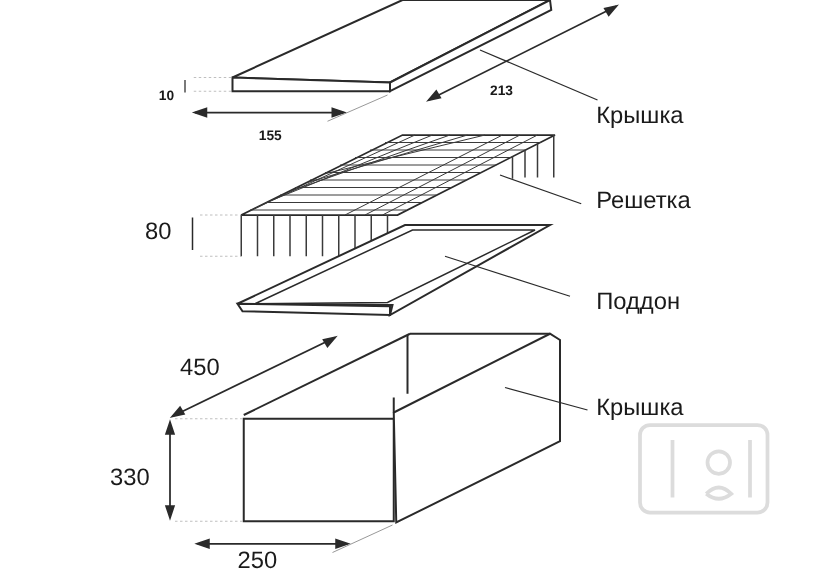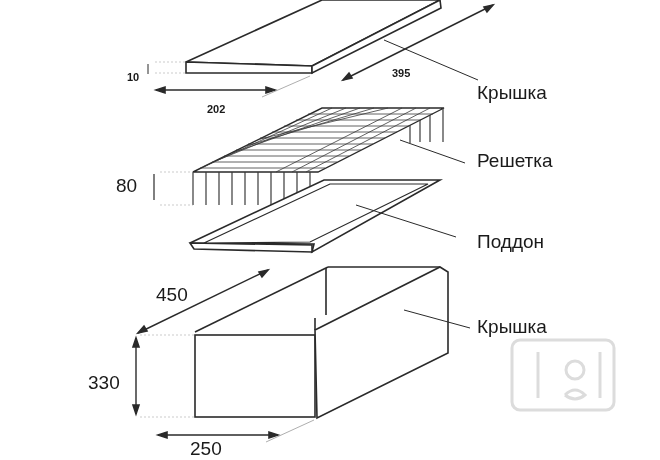--- a/index.html
+++ b/index.html
@@ -139,7 +139,7 @@
 <div class="lbl part" style="left:477px;top:316px;">Крышка</div>
 
 <div class="lbl dim-sm" style="left:127px;top:46px;margin-top:25px;">10</div>
-<div class="lbl dim-sm" style="left:392px;top:67px;">395</div>
+<div class="lbl dim-sm" style="left:392px;top:67px;">213</div>
 <div class="lbl dim-sm" style="left:207px;top:103px;">202</div>
 <div class="lbl dim-lg" style="left:116px;top:175px;">80</div>
 <div class="lbl dim-lg" style="left:156px;top:284px;text-align:right;">450</div>

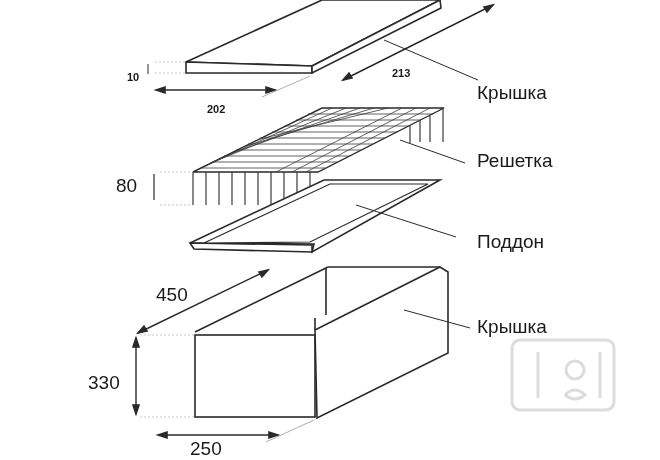--- a/index.html
+++ b/index.html
@@ -140,7 +140,7 @@
 
 <div class="lbl dim-sm" style="left:127px;top:46px;margin-top:25px;">10</div>
 <div class="lbl dim-sm" style="left:392px;top:67px;">213</div>
-<div class="lbl dim-sm" style="left:207px;top:103px;">202</div>
+<div class="lbl dim-sm" style="left:207px;top:103px;">155</div>
 <div class="lbl dim-lg" style="left:116px;top:175px;">80</div>
 <div class="lbl dim-lg" style="left:156px;top:284px;text-align:right;">450</div>
 <div class="lbl dim-lg" style="left:88px;top:372px;">330</div>

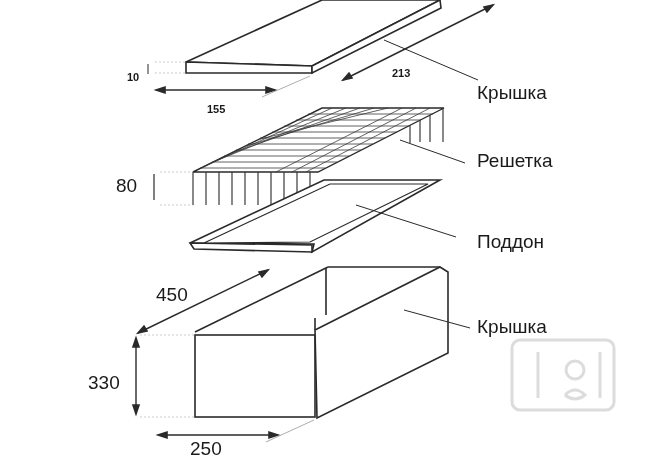--- a/index.html
+++ b/index.html
@@ -142,7 +142,7 @@
 <div class="lbl dim-sm" style="left:392px;top:67px;">213</div>
 <div class="lbl dim-sm" style="left:207px;top:103px;">155</div>
 <div class="lbl dim-lg" style="left:116px;top:175px;">80</div>
-<div class="lbl dim-lg" style="left:156px;top:284px;text-align:right;">450</div>
+<div class="lbl dim-lg" style="left:144px;top:284px;text-align:right;">450</div>
 <div class="lbl dim-lg" style="left:88px;top:372px;">330</div>
 <div class="lbl dim-lg" style="left:190px;top:438px;">250</div>
 

